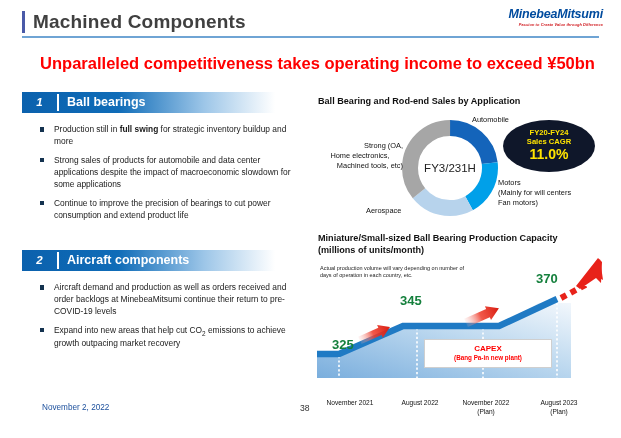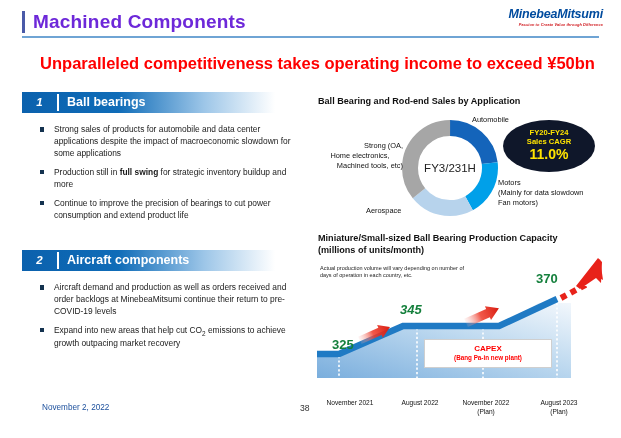--- a/index.html
+++ b/index.html
@@ -12,7 +12,7 @@
   
   .title-accent{position:absolute;left:22px;top:11px;width:3px;height:22px;background:#4a5aa8;}
   .page-title{position:absolute;left:33px;top:11px;font-size:19px;font-weight:bold;
-              color:#6d28d9;letter-spacing:.2px;white-space:nowrap;}
+              color:#404040;letter-spacing:.2px;white-space:nowrap;}
   .title-rule{position:absolute;left:22px;top:36px;width:577px;height:2px;background:#6fa4d4;}
 
   .logo{position:absolute;right:18px;top:8px;text-align:right;line-height:1;}

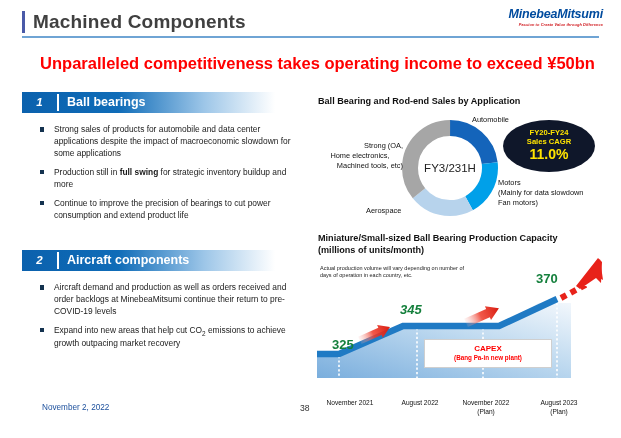--- a/index.html
+++ b/index.html
@@ -92,11 +92,11 @@
   <div class="bullets" style="left:38px;top:124px;width:255px;">
     <div class="bullet">
       <span class="sq"></span>
+      <span>Production still in <b class="fs">full swing</b> for strategic inventory buildup and more</span>
+    </div>
+    <div class="bullet">
+      <span class="sq"></span>
       <span>Strong sales of products for automobile and data center applications despite the impact of macroeconomic slowdown for some applications</span>
-    </div>
-    <div class="bullet">
-      <span class="sq"></span>
-      <span>Production still in <b class="fs">full swing</b> for strategic inventory buildup and more</span>
     </div>
     <div class="bullet">
       <span class="sq"></span>

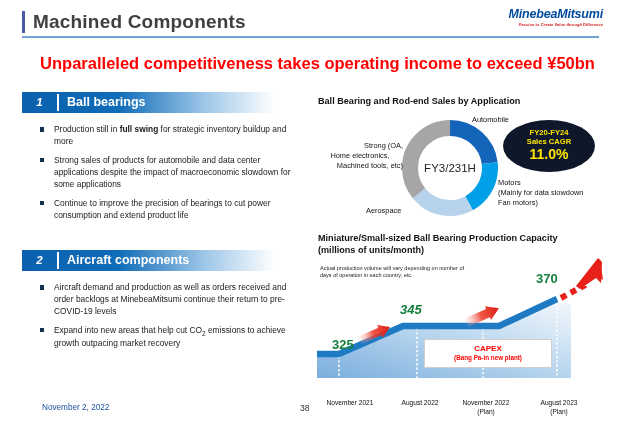--- a/index.html
+++ b/index.html
@@ -149,7 +149,7 @@
 
   <div class="lbl" style="left:498px;top:178px;">
     <div>Motors</div>
-    <div>(Mainly for data slowdown</div>
+    <div>(Mainly for will centers</div>
     <div> Fan motors)</div>
   </div>
 

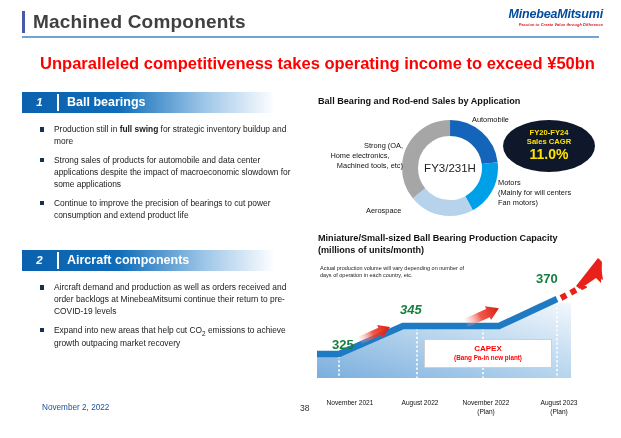--- a/index.html
+++ b/index.html
@@ -215,7 +215,7 @@
   </svg>
 
   <div class="val" style="left:332px;top:337px;">325</div>
-  <div class="val" style="left:400px;top:302px;font-style:italic;">345</div>
+  <div class="val" style="left:400px;top:293px;">345</div>
   <div class="val" style="left:536px;top:271px;">370</div>
 
   <div class="capex">

